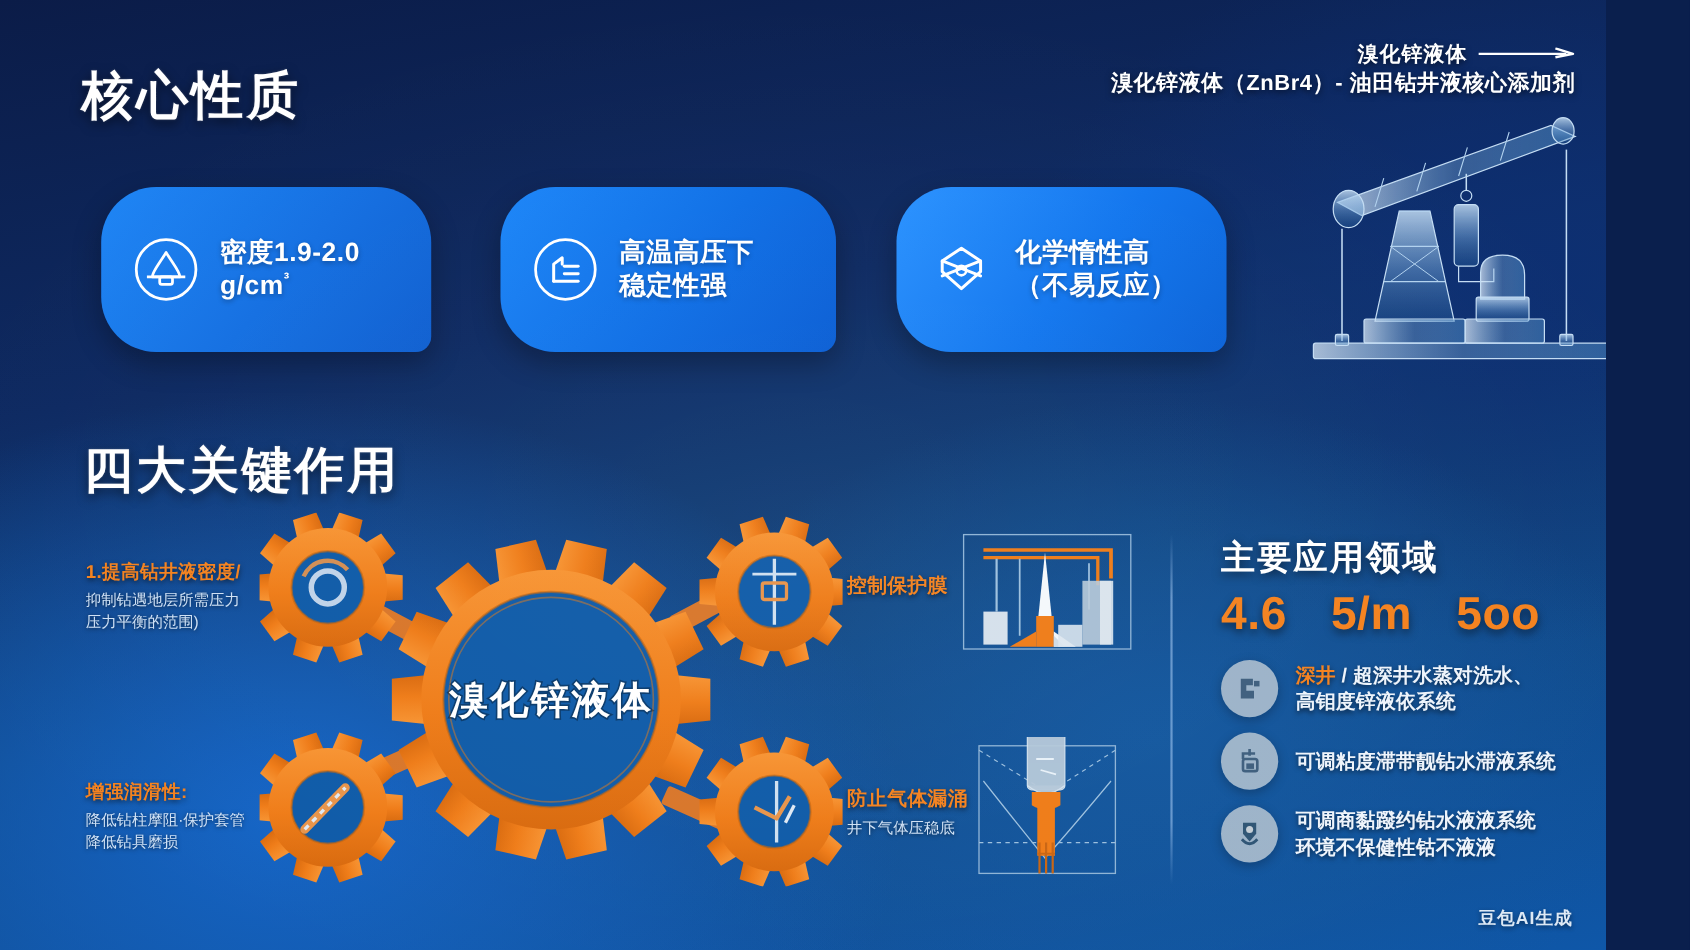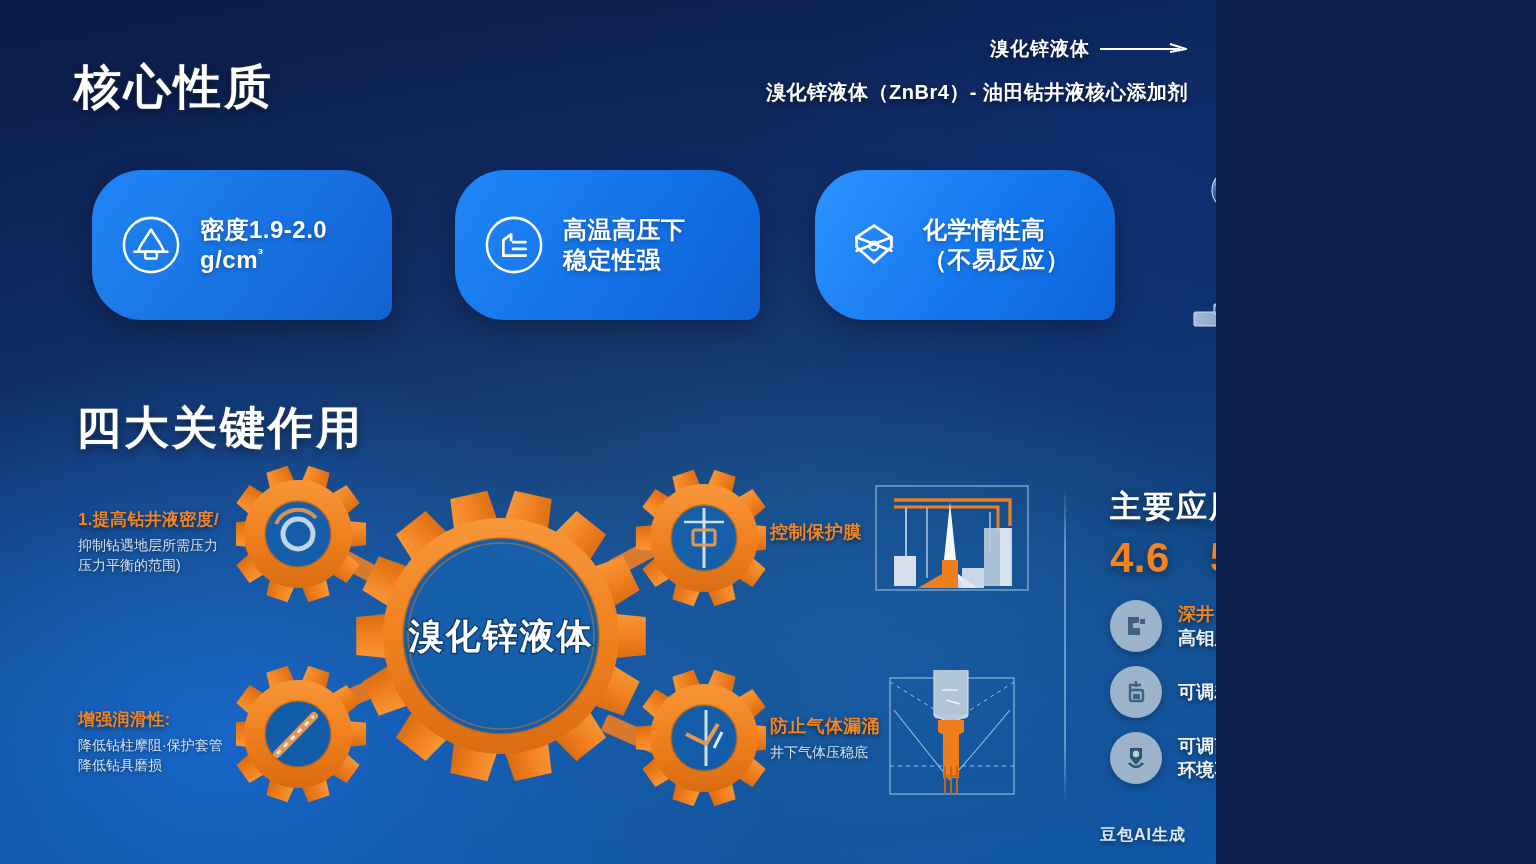--- a/index.html
+++ b/index.html
@@ -8,7 +8,7 @@
     -webkit-font-smoothing:antialiased;
   }
   #stage{
-    position:relative;width:1216px;height:864px;overflow:hidden;
+    position:relative;width:1460px;height:864px;overflow:hidden;
     background:
       radial-gradient(ellipse 900px 620px at 18% 86%, #1565c7 0%, rgba(21,101,199,0) 62%),
       radial-gradient(ellipse 760px 520px at 72% 78%, #14589f 0%, rgba(20,88,159,0) 60%),

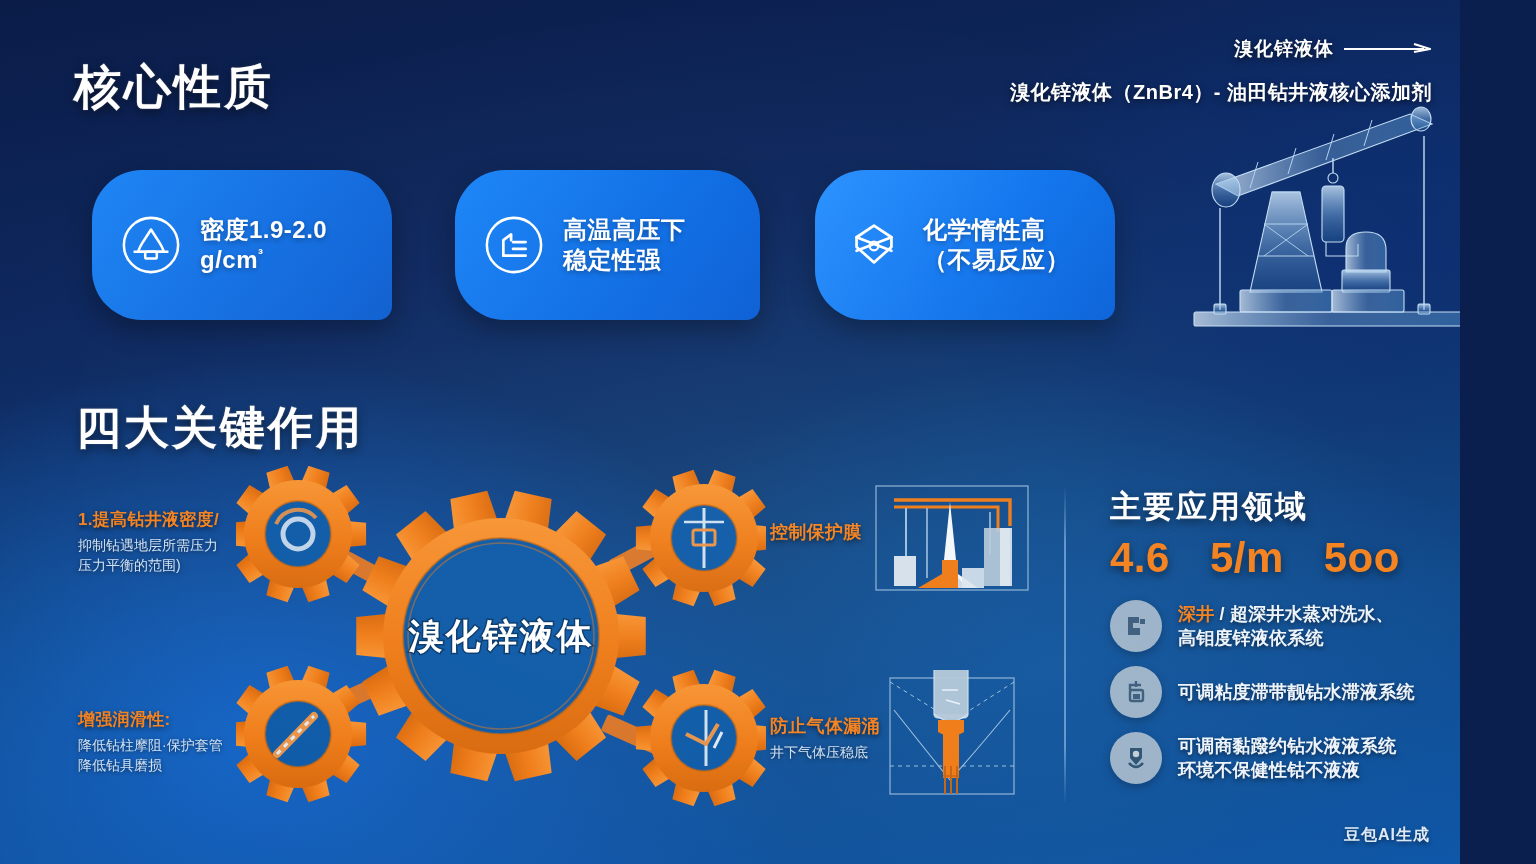--- a/index.html
+++ b/index.html
@@ -37,7 +37,7 @@
   }
   #hdr .arrow{display:block;width:88px;height:12px;}
   #hdr .line2{
-    color:#fff;font-size:20px;font-weight:700;letter-spacing:.5px;margin-top:17px;
+    color:#fff;font-size:20px;font-weight:700;letter-spacing:.5px;margin-top:0;
     text-shadow:0 2px 6px rgba(0,0,0,.6);
   }
 

